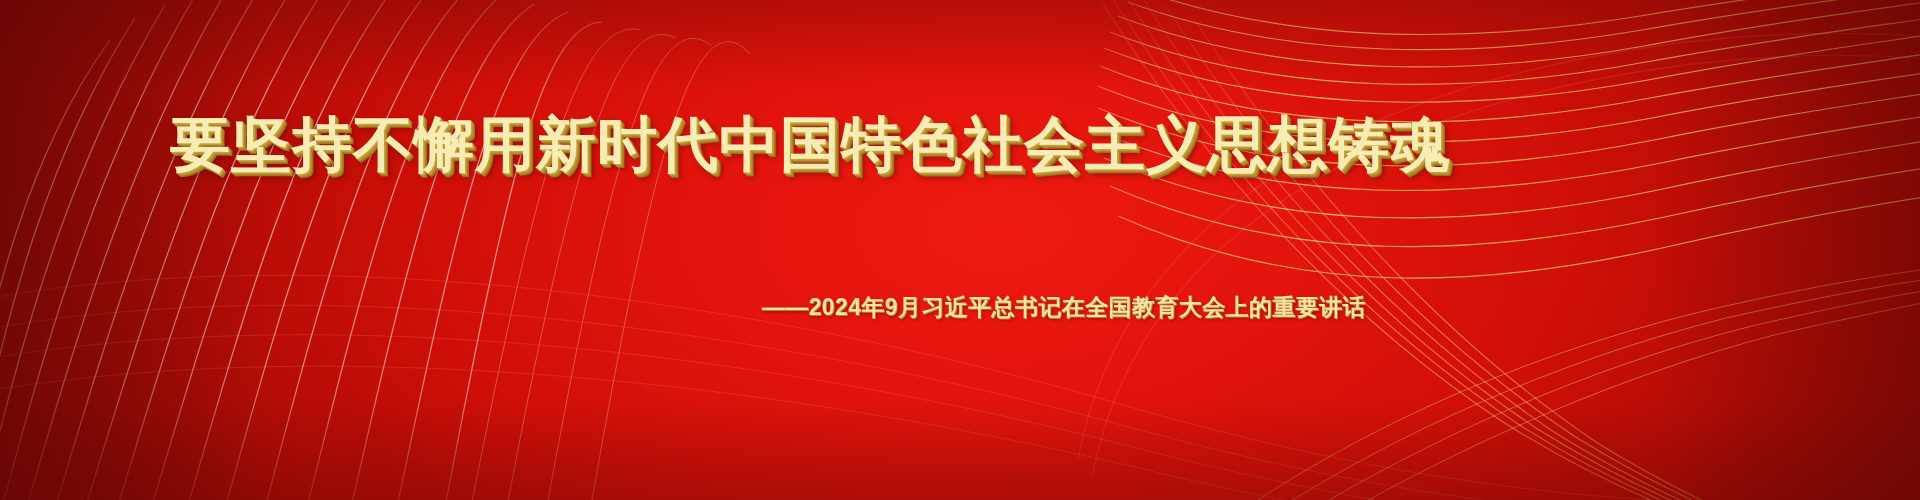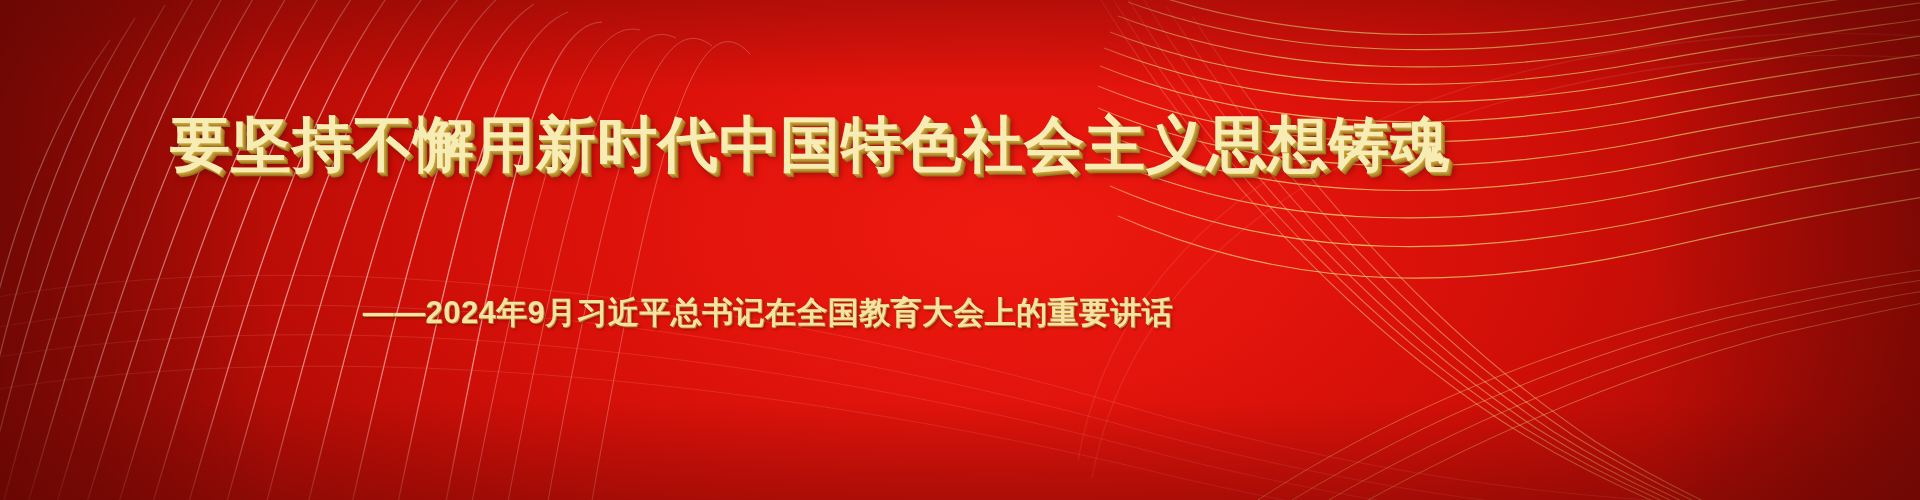--- a/index.html
+++ b/index.html
@@ -84,9 +84,9 @@
     left: 170px;
     top: 292px;
     width: 1196px;
-    text-align: center;
+    text-align: right;
     color: #f4e3a4;
-    font-size: 31px;
+    font-size: 23px;
     font-weight: 700;
     letter-spacing: 0.4px;
     white-space: nowrap;

